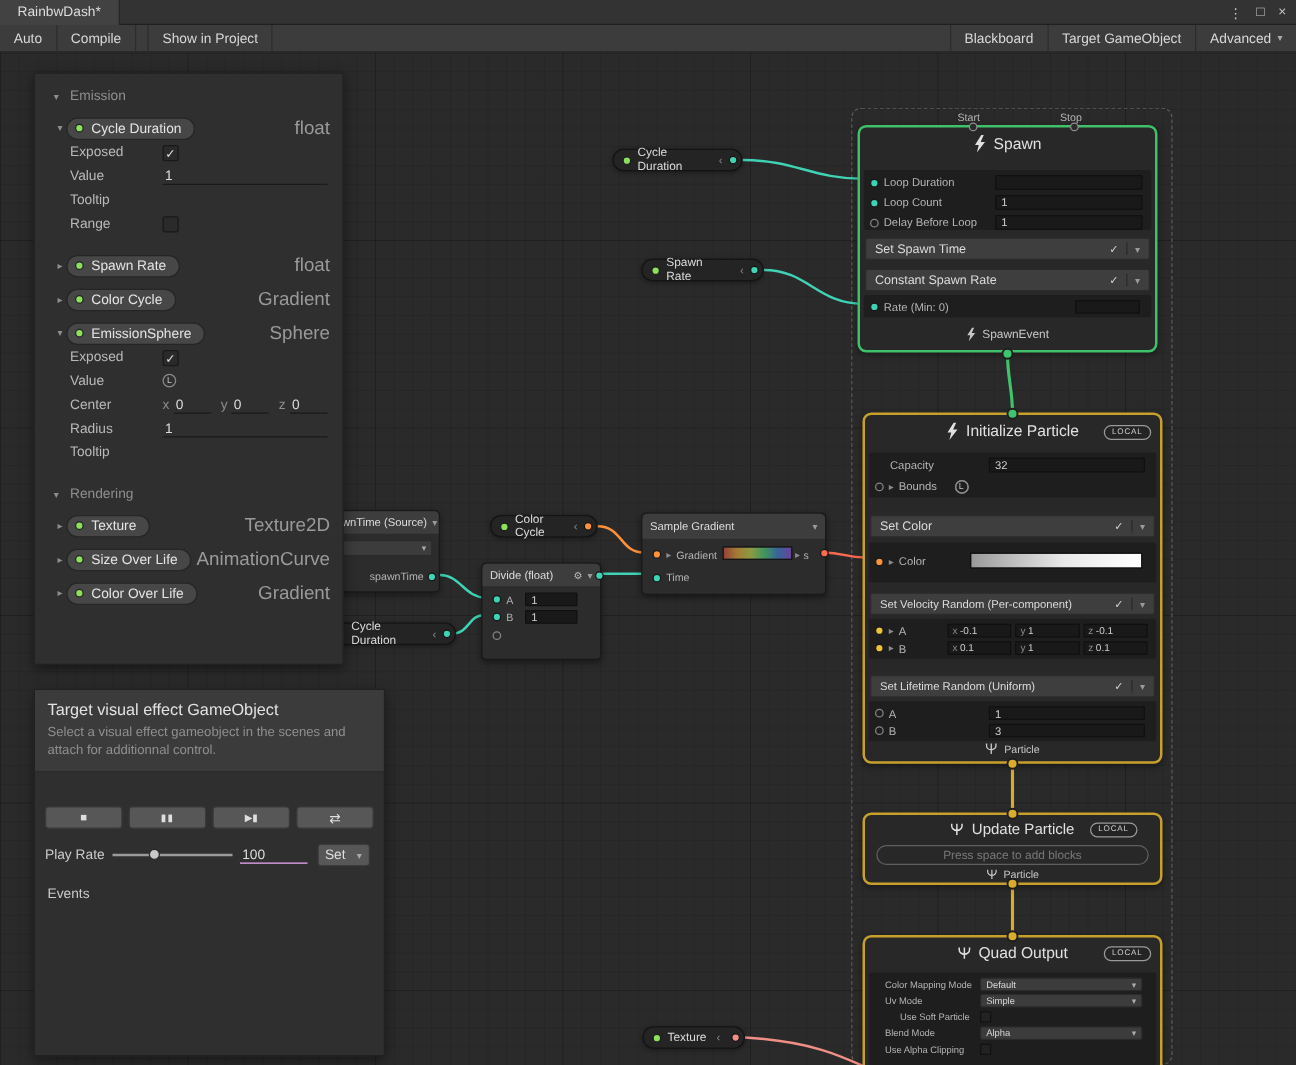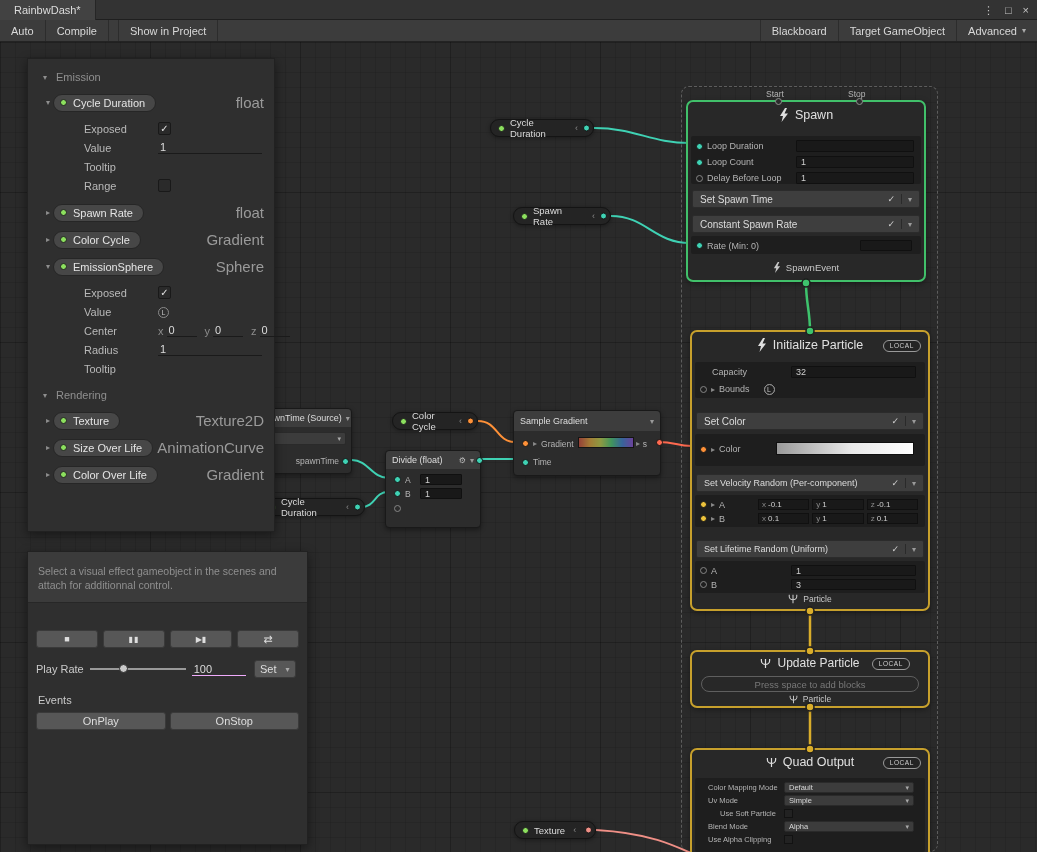--- a/index.html
+++ b/index.html
@@ -80,7 +80,7 @@
 .pill{display:inline-flex;align-items:center;gap:6px;background:#474747;border:1px solid #262626;border-radius:9px;height:18px;padding:0 10px 0 6px;font-size:11px;color:#e4e4e4}
 .pill .pdot{width:7px;height:7px;border-radius:50%;background:#8ce05e;border:1px solid #222}
 .ptype{margin-left:auto;font-size:15px;color:#9a9a9a}
-.bb-detail{display:flex;align-items:flex-end;height:19px;padding-left:56px;font-size:11px;color:#b9b9b9}
+.bb-detail{display:flex;align-items:flex-start;height:19px;padding-left:28px;font-size:11px;color:#b9b9b9}
 .dlabel{width:74px;flex:none}
 .cb{width:13px;height:13px;background:#2a2a2a;border:1px solid #191919;border-radius:2px;display:flex;align-items:center;justify-content:center;font-size:10px;color:#e0e0e0}
 .ufield{border-bottom:1px solid #1a1a1a;color:#dcdcdc;min-width:30px;flex:1;margin-right:12px;padding:0 2px;font-size:11px}

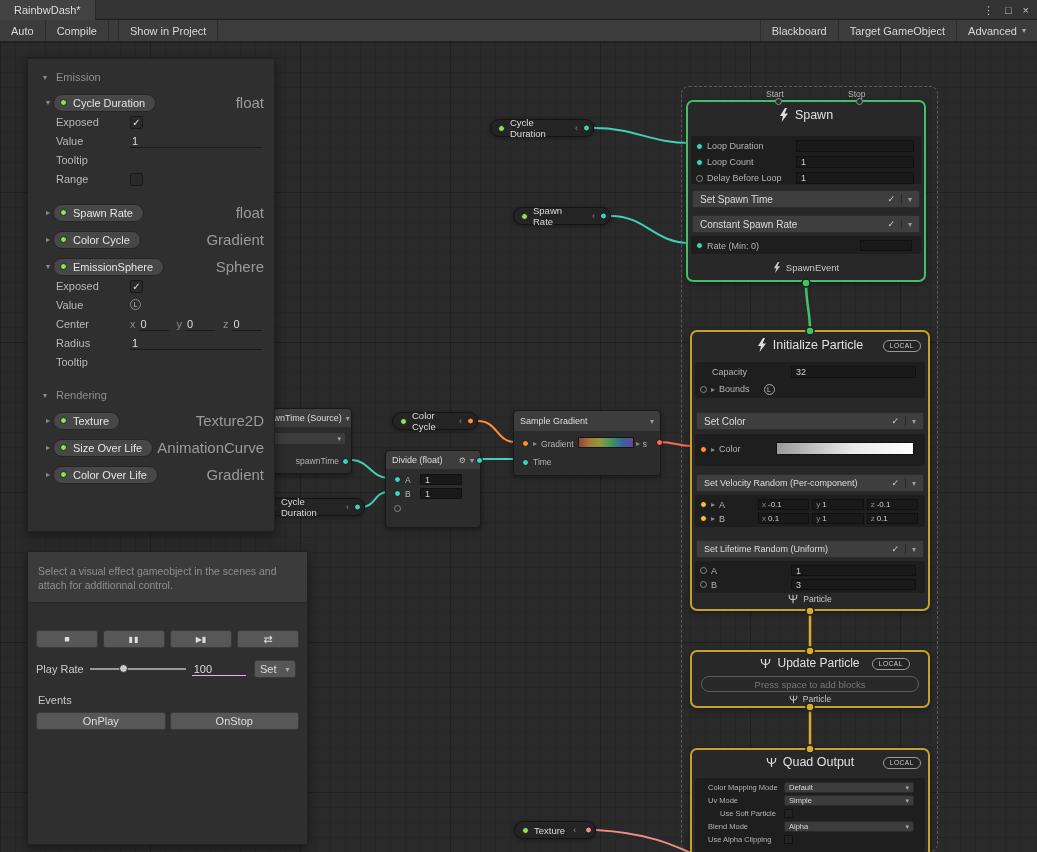--- a/index.html
+++ b/index.html
@@ -578,6 +578,7 @@
 
   <div class="panel" style="left:27px;top:551px;width:281px;height:294px">
     <div class="tp-header">
+      <div class="tp-title">Target visual effect GameObject</div>
       <div class="tp-sub">Select a visual effect gameobject in the scenes and attach for additionnal control.</div>
     </div>
     <div class="tp-body">

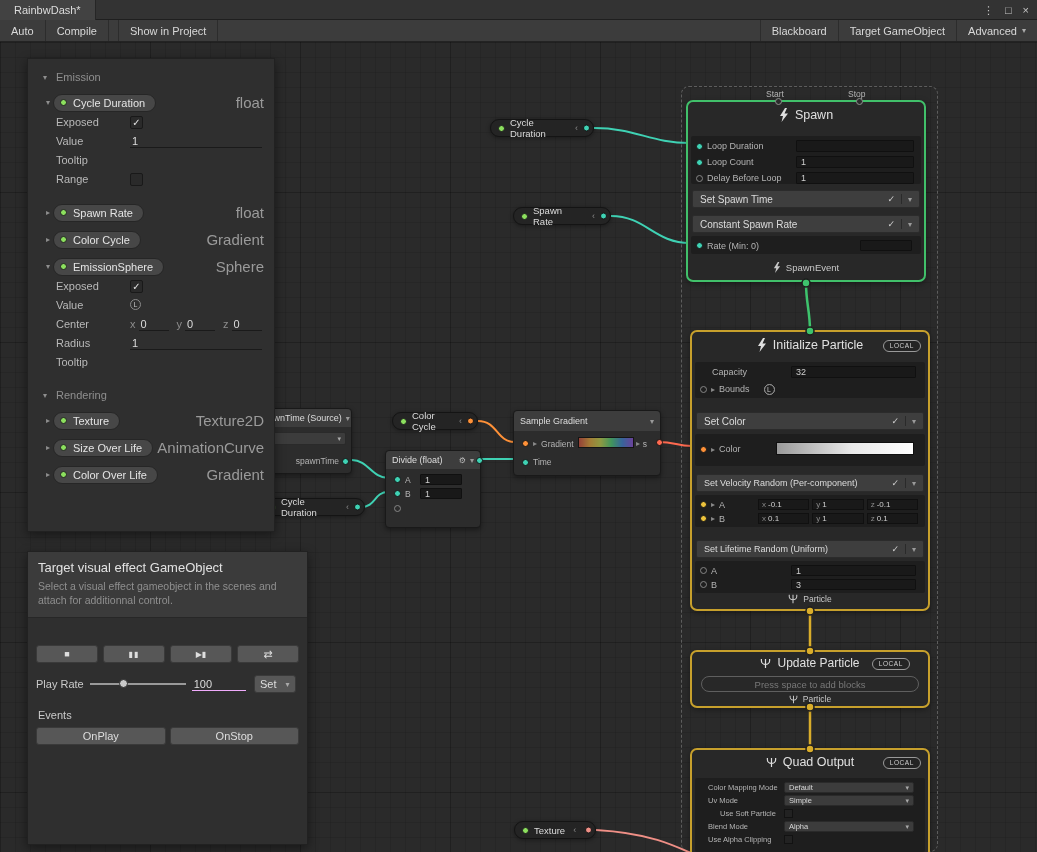--- a/index.html
+++ b/index.html
@@ -609,10 +609,6 @@
           </span>
       </div>
       <div class="events-label">Events</div>
-      <div class="tp-eventsrow">
-        <span class="btn" style="flex:1">OnPlay</span>
-        <span class="btn" style="flex:1">OnStop</span>
-      </div>
     </div>
   </div>
 

